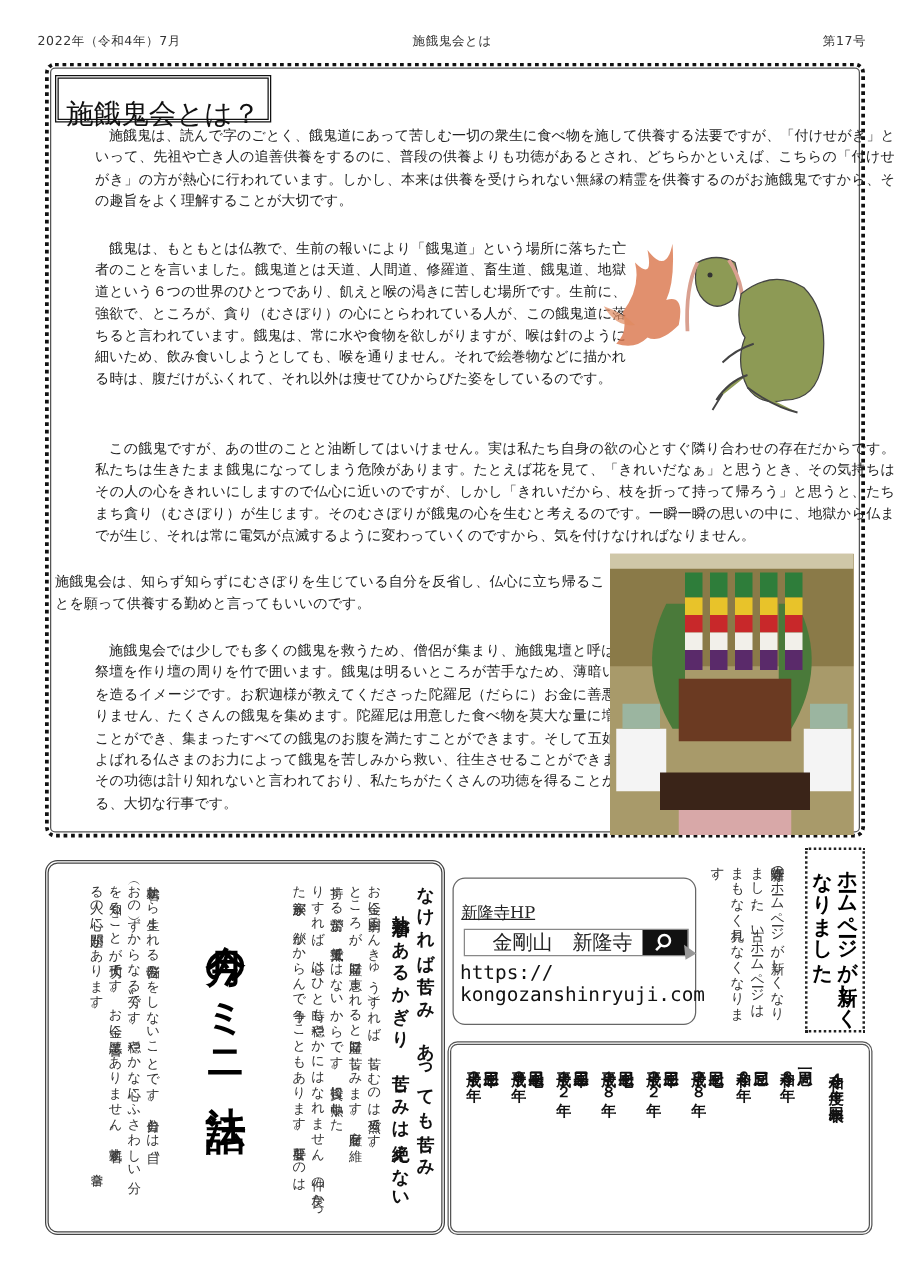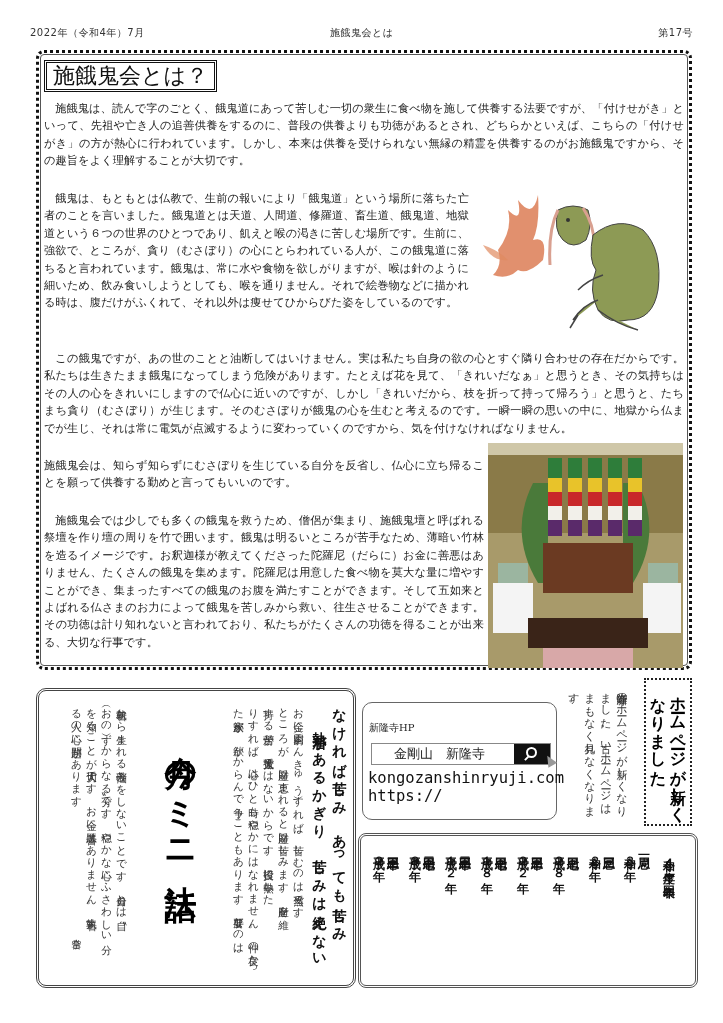--- a/index.html
+++ b/index.html
@@ -18,7 +18,7 @@
     outline: 1px solid #555; outline-offset: -5px;
   }
   .main-title {
-    position: absolute; left: 44px; top: 60px; height: 32px; padding: 0 6px;
+    position: absolute; left: 44px; top: 60px; height: 32px; padding: 16px 6px;
     border: 3px double #111; font-size: 22px; line-height: 26px; color: #111; background: #fff;
   }
   .para {

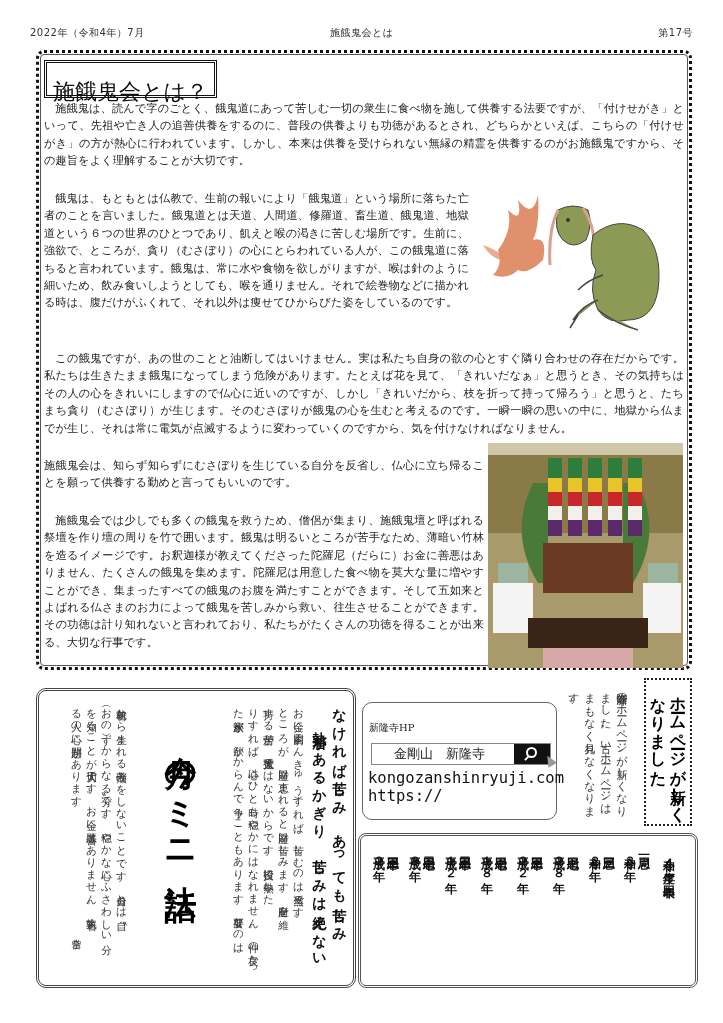--- a/index.html
+++ b/index.html
@@ -25,7 +25,7 @@
     position: absolute; font-size: 11.2px; line-height: 17.4px; color: #222;
     text-align: justify; letter-spacing: 0.1px;
   }
-  .indent { text-indent: 1em; }
+  .indent { text-indent: 1em; margin-left: 32px; }
   .p1 { left: 44px; top: 100px; width: 640px; }
   .p2 { left: 44px; top: 190px; width: 425px; }
   .p3 { left: 44px; top: 350px; width: 640px; }

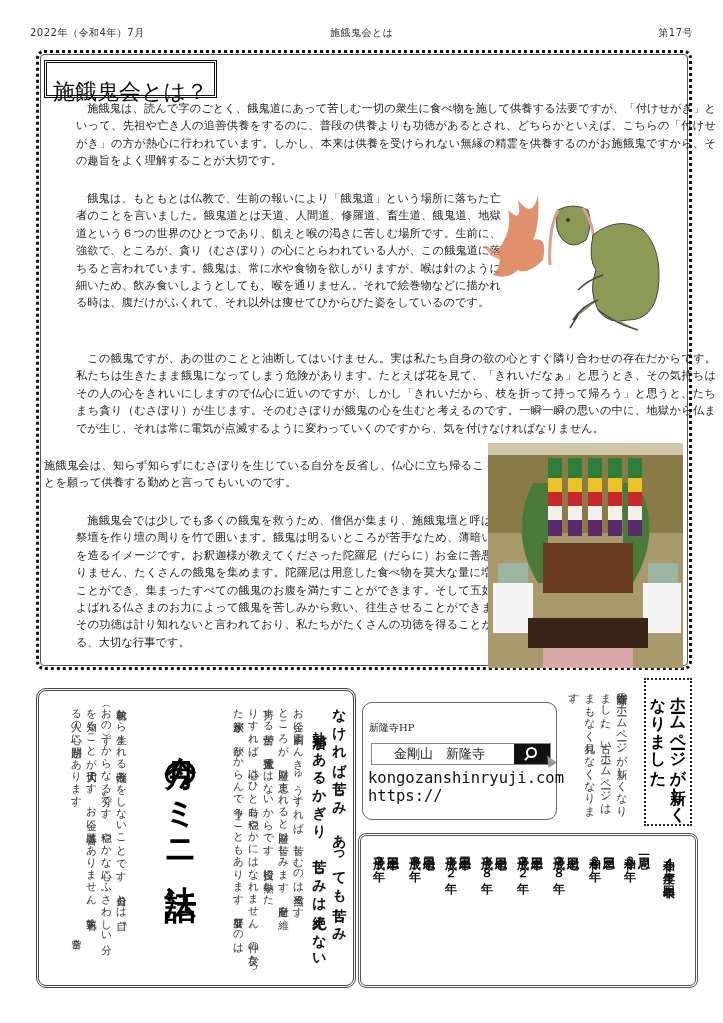--- a/index.html
+++ b/index.html
@@ -58,7 +58,7 @@
     position: absolute; left: 362px; top: 702px; width: 195px; height: 118px;
     border: 1.5px solid #666; border-radius: 10px; background: #fff;
   }
-  .hp-label { position: absolute; left: 6px; top: 18px; font-size: 10px; color: #222; font-family: "DejaVu Serif", serif; }
+  .hp-label { position: absolute; left: 6px; top: 18px; font-size: 13px; color: #222; font-family: "DejaVu Serif", serif; text-decoration: underline; }
   .hp-search {
     position: absolute; left: 8px; top: 40px; width: 180px; height: 22px;
     border: 1px solid #888; background: #fff; display: flex;

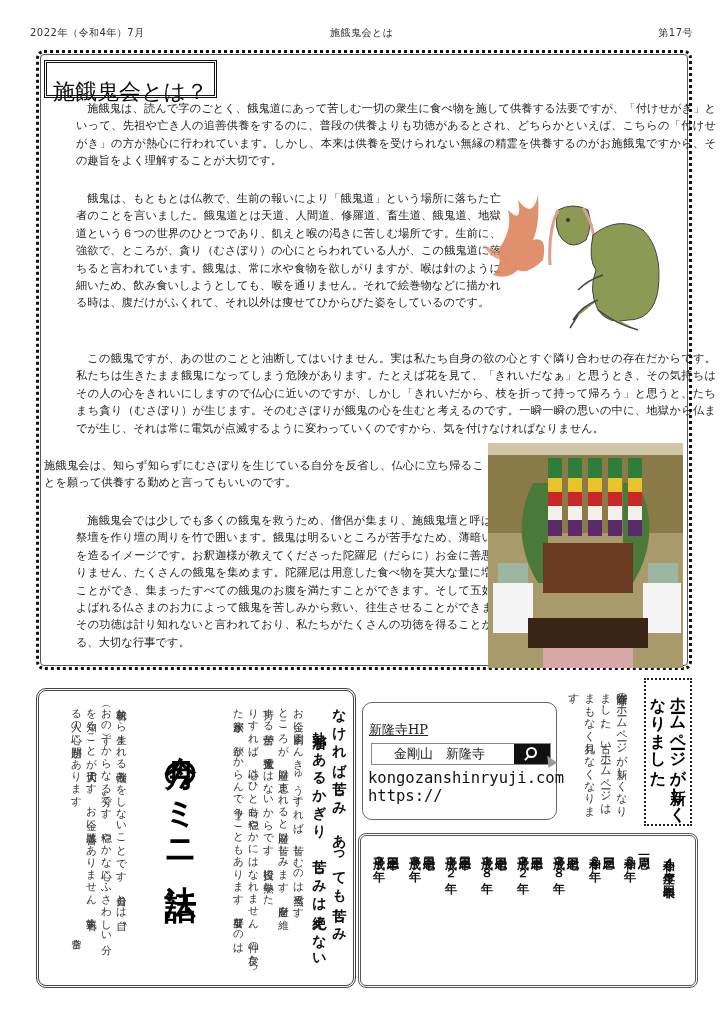--- a/index.html
+++ b/index.html
@@ -63,7 +63,7 @@
     position: absolute; left: 8px; top: 40px; width: 180px; height: 22px;
     border: 1px solid #888; background: #fff; display: flex;
   }
-  .hp-search-text { flex: 1; font-size: 13px; line-height: 20px; padding-left: 22px; color: #222; }
+  .hp-search-text { flex: 1; font-size: 16px; line-height: 20px; padding-left: 22px; color: #222; }
   .hp-search-btn { width: 36px; height: 20px; background: #111; position: relative; }
   .mag { position: absolute; left: 12px; top: 3px; width: 11px; height: 11px; border: 2px solid #fff; border-radius: 50%; }
   .mag-h { position: absolute; left: 10px; top: 13px; width: 6px; height: 2px; background: #fff; transform: rotate(-45deg); }

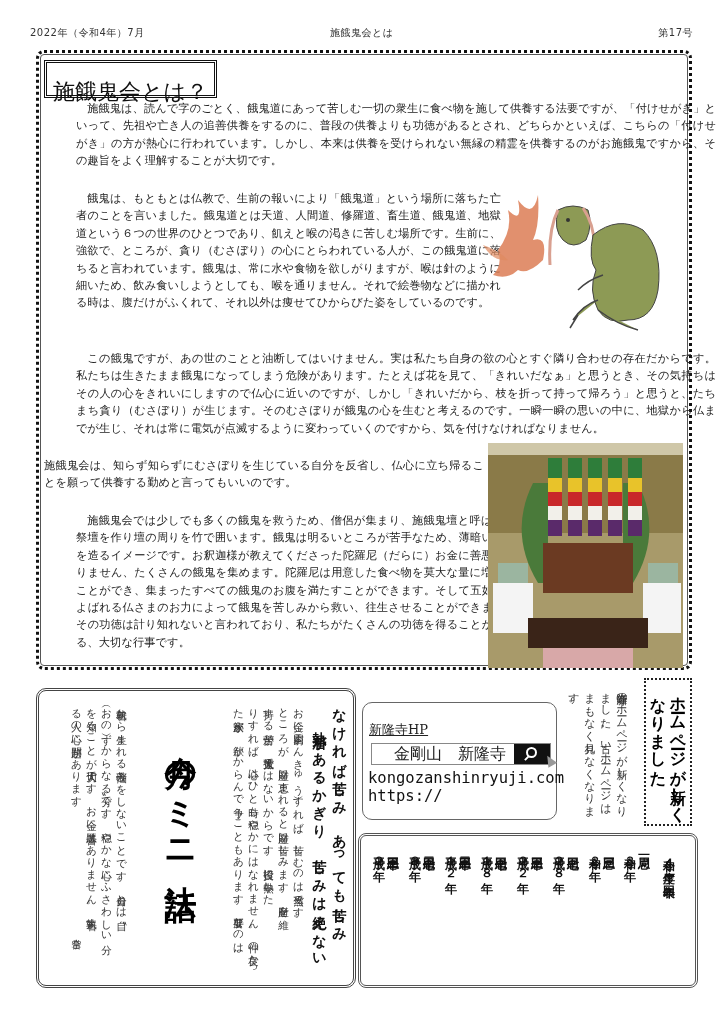--- a/index.html
+++ b/index.html
@@ -193,8 +193,8 @@
   </div>
   <div class="cursor"></div>
   <div class="hp-url">
+    <div>https://</div>
     <div>kongozanshinryuji.com</div>
-    <div>https://</div>
   </div>
 </div>
 

